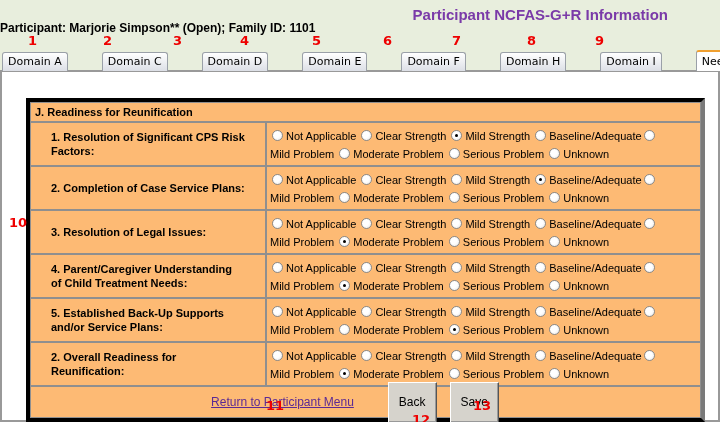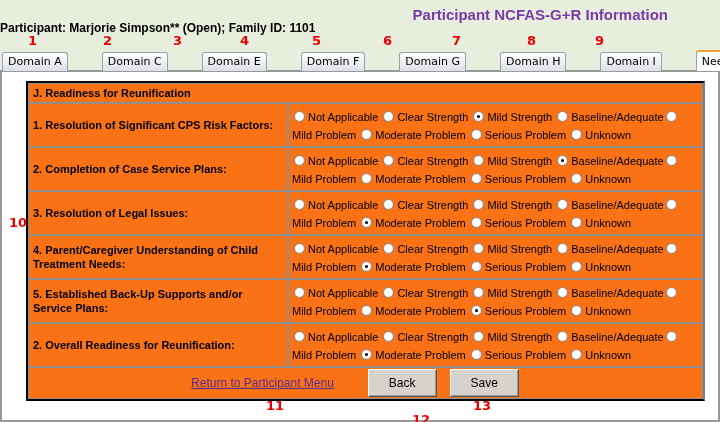--- a/index.html
+++ b/index.html
@@ -142,6 +142,7 @@
 <div class="tabs">
   <div class="tab">Domain A</div>
   <div class="tab">Domain C</div>
+  <div class="tab">Domain D</div>
   <div class="tab">Domain E</div>
   <div class="tab">Domain F</div>
   <div class="tab">Domain G</div>

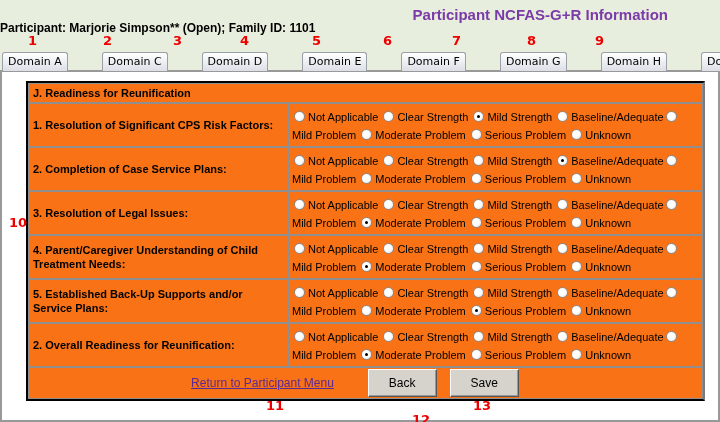--- a/index.html
+++ b/index.html
@@ -145,7 +145,6 @@
   <div class="tab">Domain D</div>
   <div class="tab">Domain E</div>
   <div class="tab">Domain F</div>
-  <div class="tab">Domain G</div>
   <div class="tab">Domain H</div>
   <div class="tab">Domain I</div>
   <div class="tab active">Needs J</div>

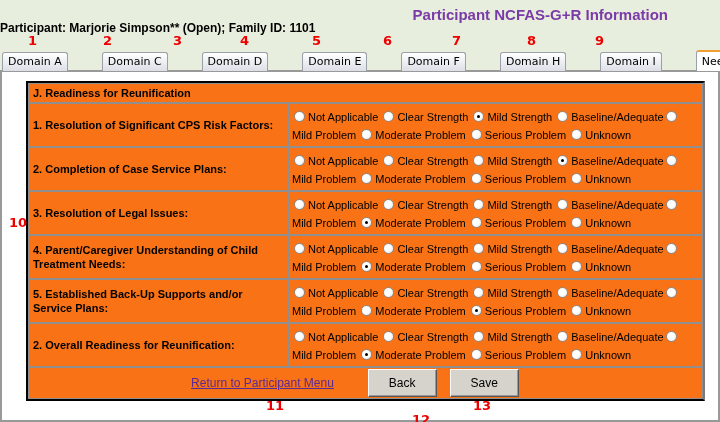--- a/index.html
+++ b/index.html
@@ -41,9 +41,9 @@
       background: #fff; border: 2px solid #999;
     }
     .form-table {
-      position: absolute; top: 9px; left: 24px; width: 679px;
+      position: absolute; top: 26px; left: 24px; width: 679px;
       border-collapse: separate; border-spacing: 0;
-      background: #f97316; border: 2px solid #000000;
+      background: #fdba74; border: 4px solid #000000;
       border-right-color: #7a7a7a;
     }
     .form-table td {

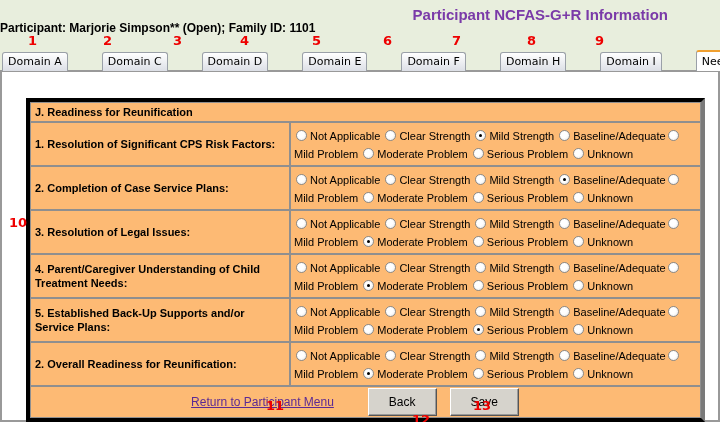--- a/index.html
+++ b/index.html
@@ -51,7 +51,7 @@
       font-size: 11px; color: #000; vertical-align: middle;
     }
     .hdr-cell { font-weight: bold; font-size: 11.5px; padding: 3px 4px; height: 20px; }
-    .q-cell { width: 260px; font-weight: bold; font-size: 11.5px; padding: 0 4px; height: 44px; line-height: 14px; }
+    .q-cell { width: 236px; font-weight: bold; font-size: 11.5px; padding: 0 20px; height: 44px; line-height: 14px; }
     .opt-cell { padding: 2px 2px 0 3px; line-height: 18px; font-size: 10.5px; }
     .opt { white-space: nowrap; }
     .radio {

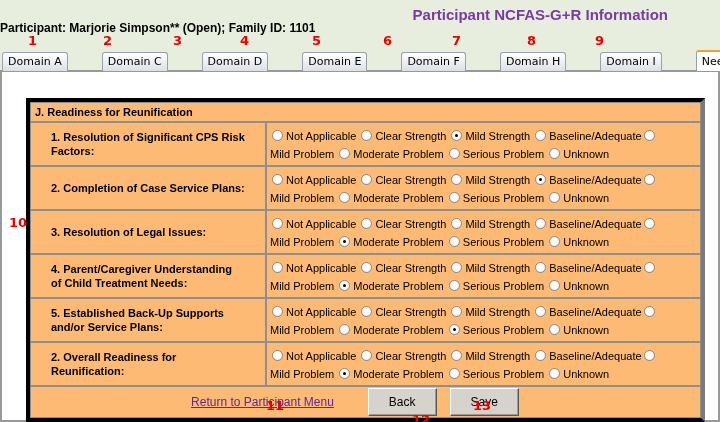--- a/index.html
+++ b/index.html
@@ -70,7 +70,7 @@
       margin-left: -8px; margin-right: 34px;
     }
     .btn {
-      height: 28px; padding: 0 20px; font-size: 12px;
+      height: 41px; padding: 0 10px; font-size: 12px;
       font-family: "Liberation Sans", sans-serif;
       background: #d6d3cc; border: 1px solid; border-color: #fff #555 #555 #fff;
       box-shadow: inset -1px -1px 0 #999; cursor: pointer; margin-right: 13px;

